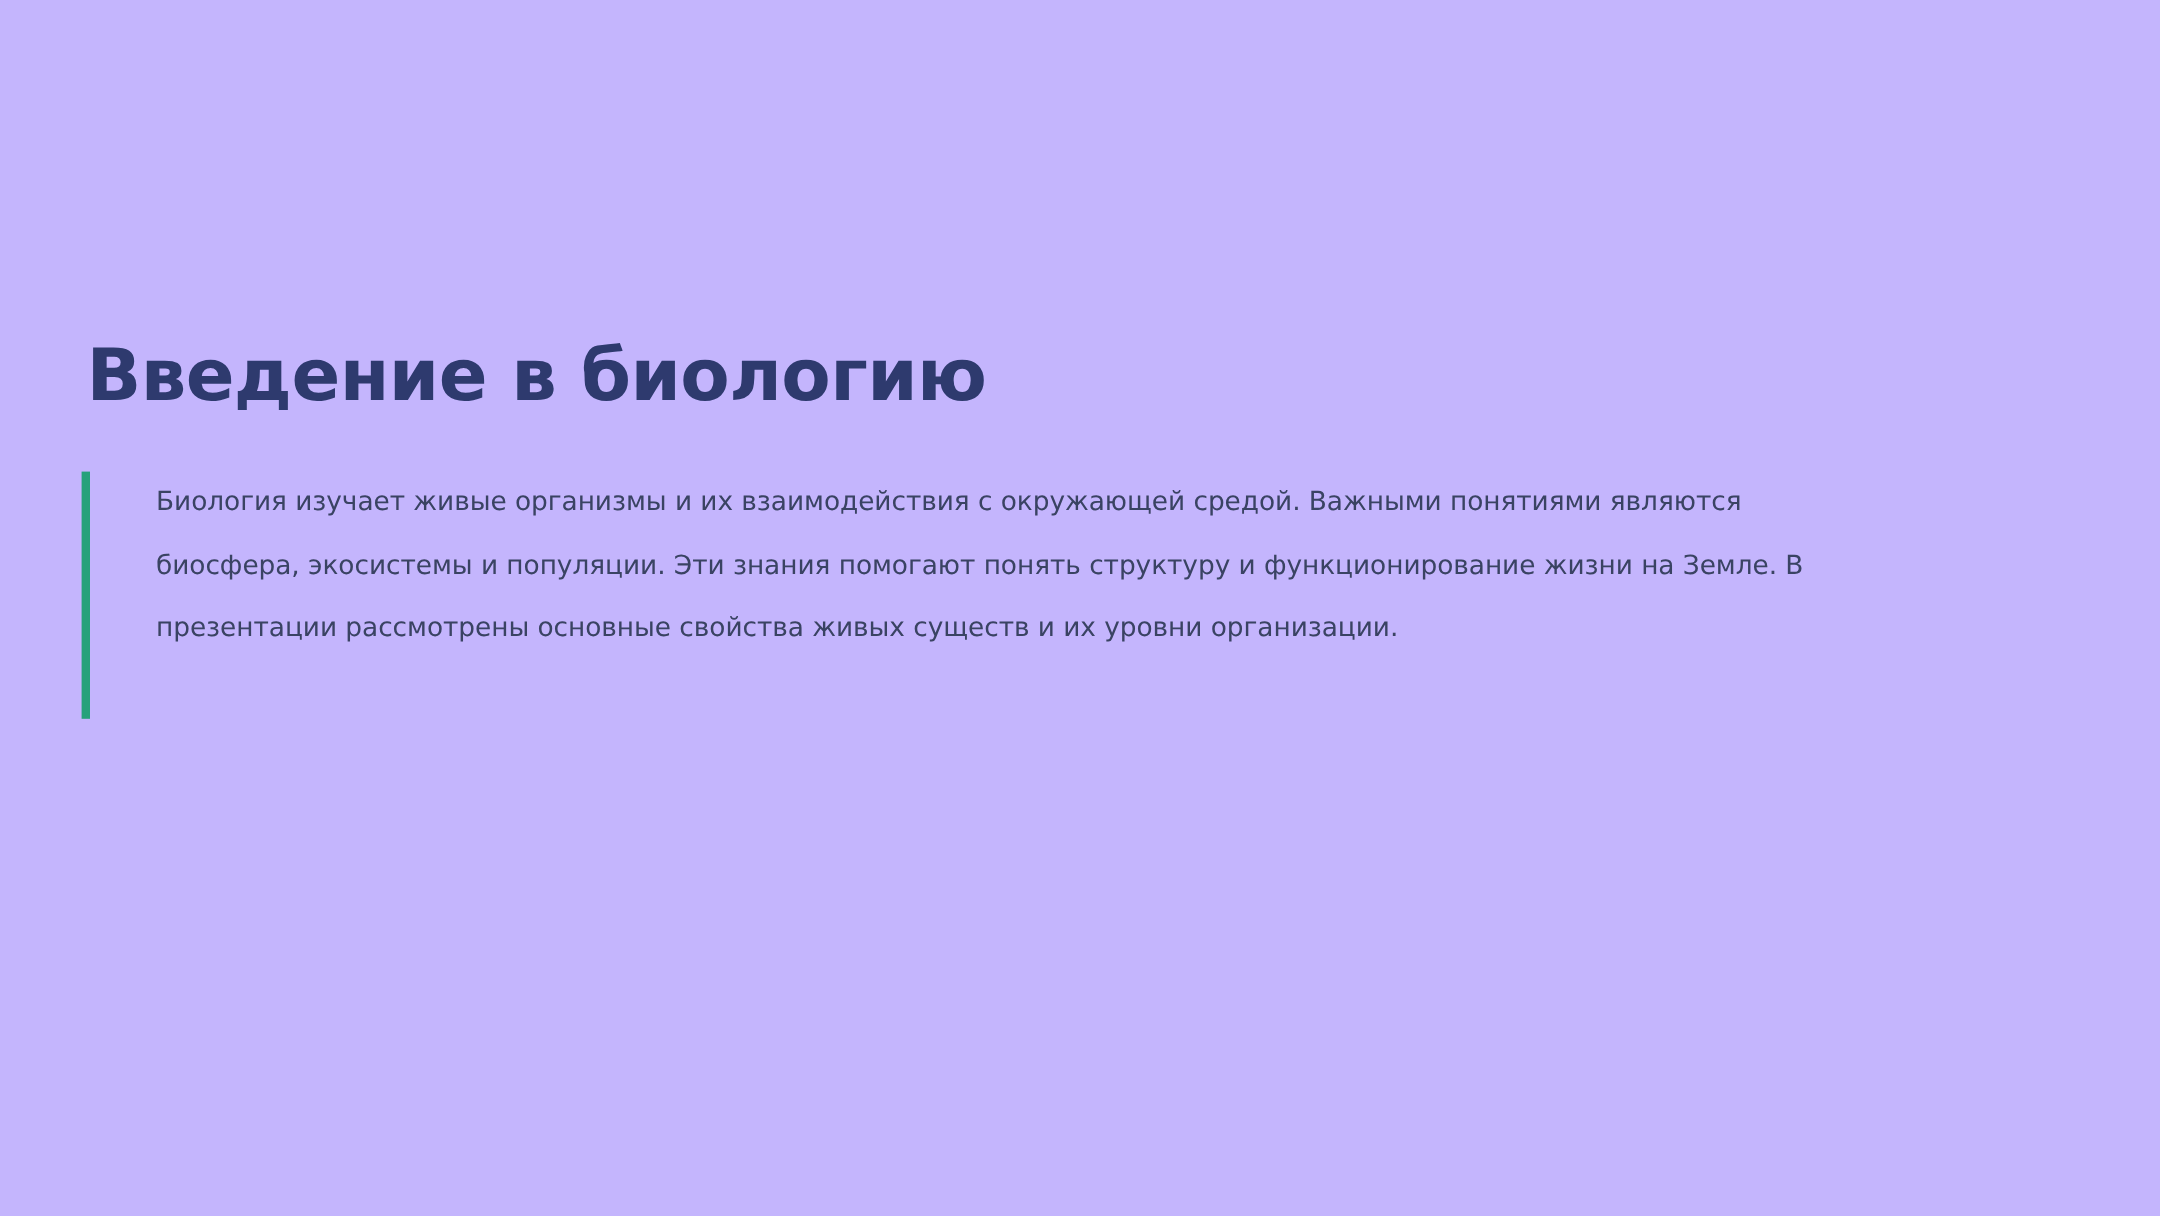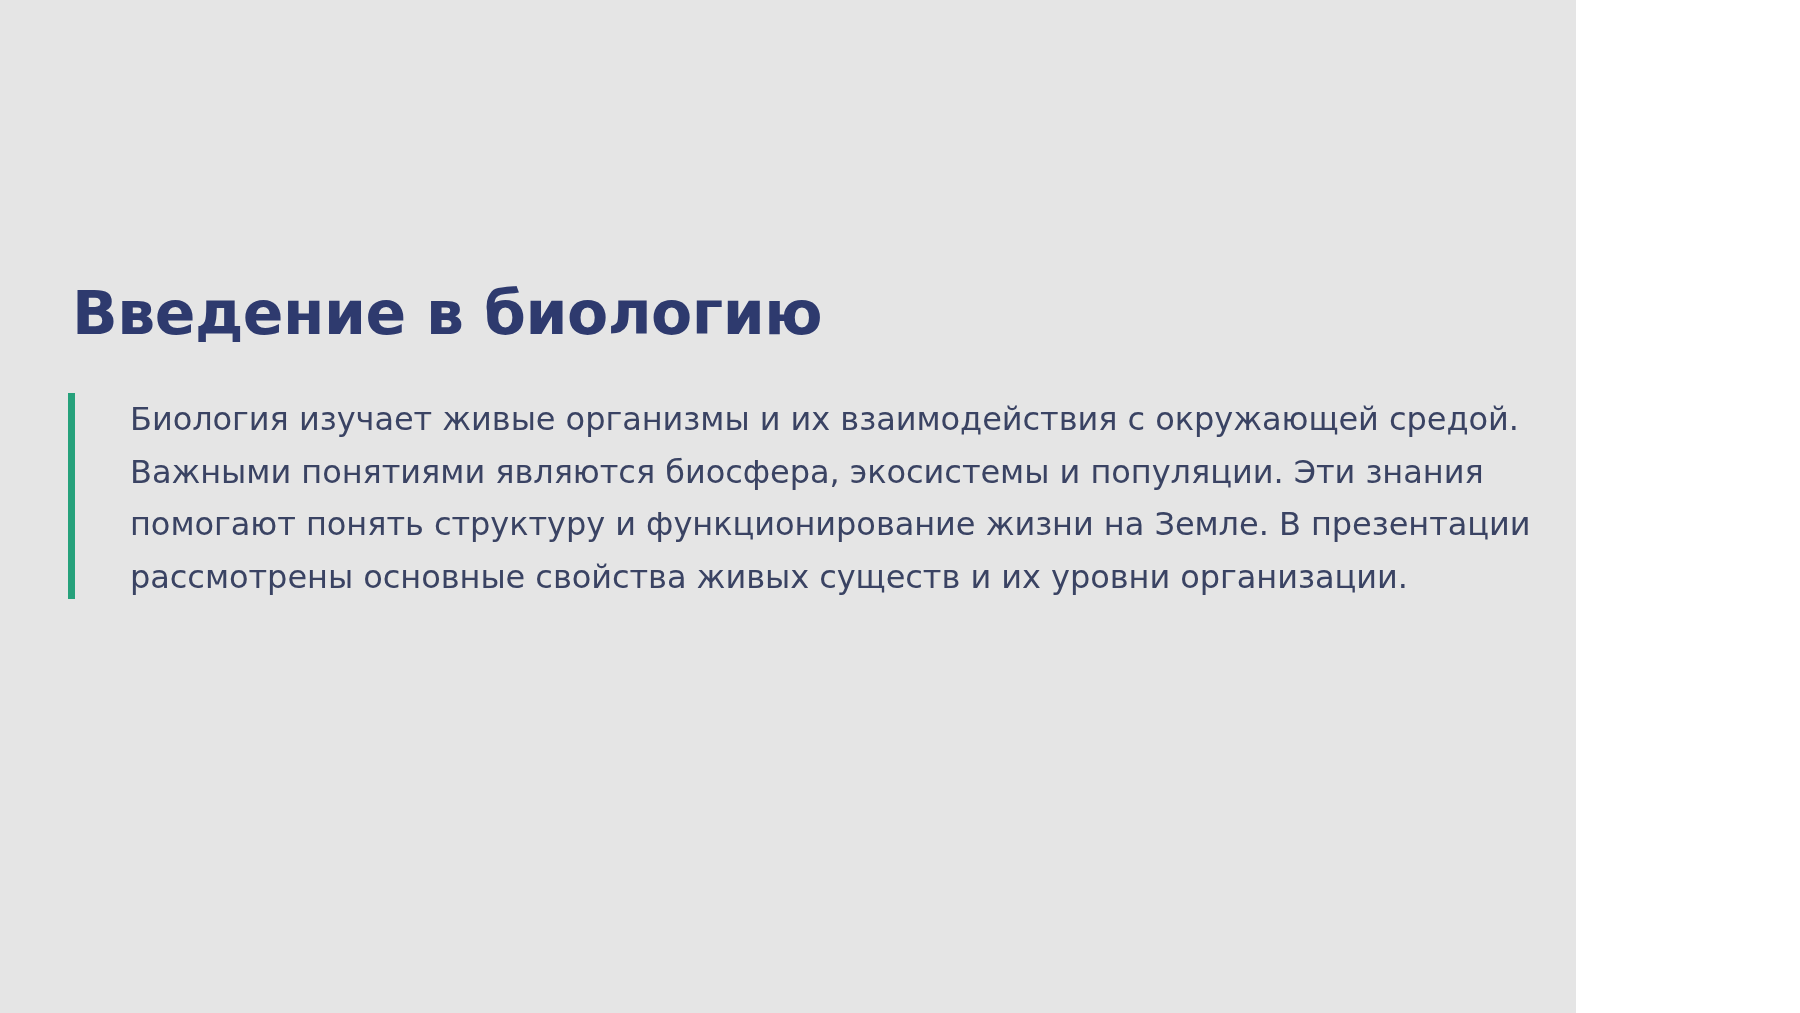--- a/index.html
+++ b/index.html
@@ -17,9 +17,9 @@
 
   .slide {
     position: relative;
-    width: 1576px;
+    width: 1800px;
     height: 1013px;
-    background: #e5e5e5;
+    background: #c4b5fd;
     box-sizing: border-box;
   }
 

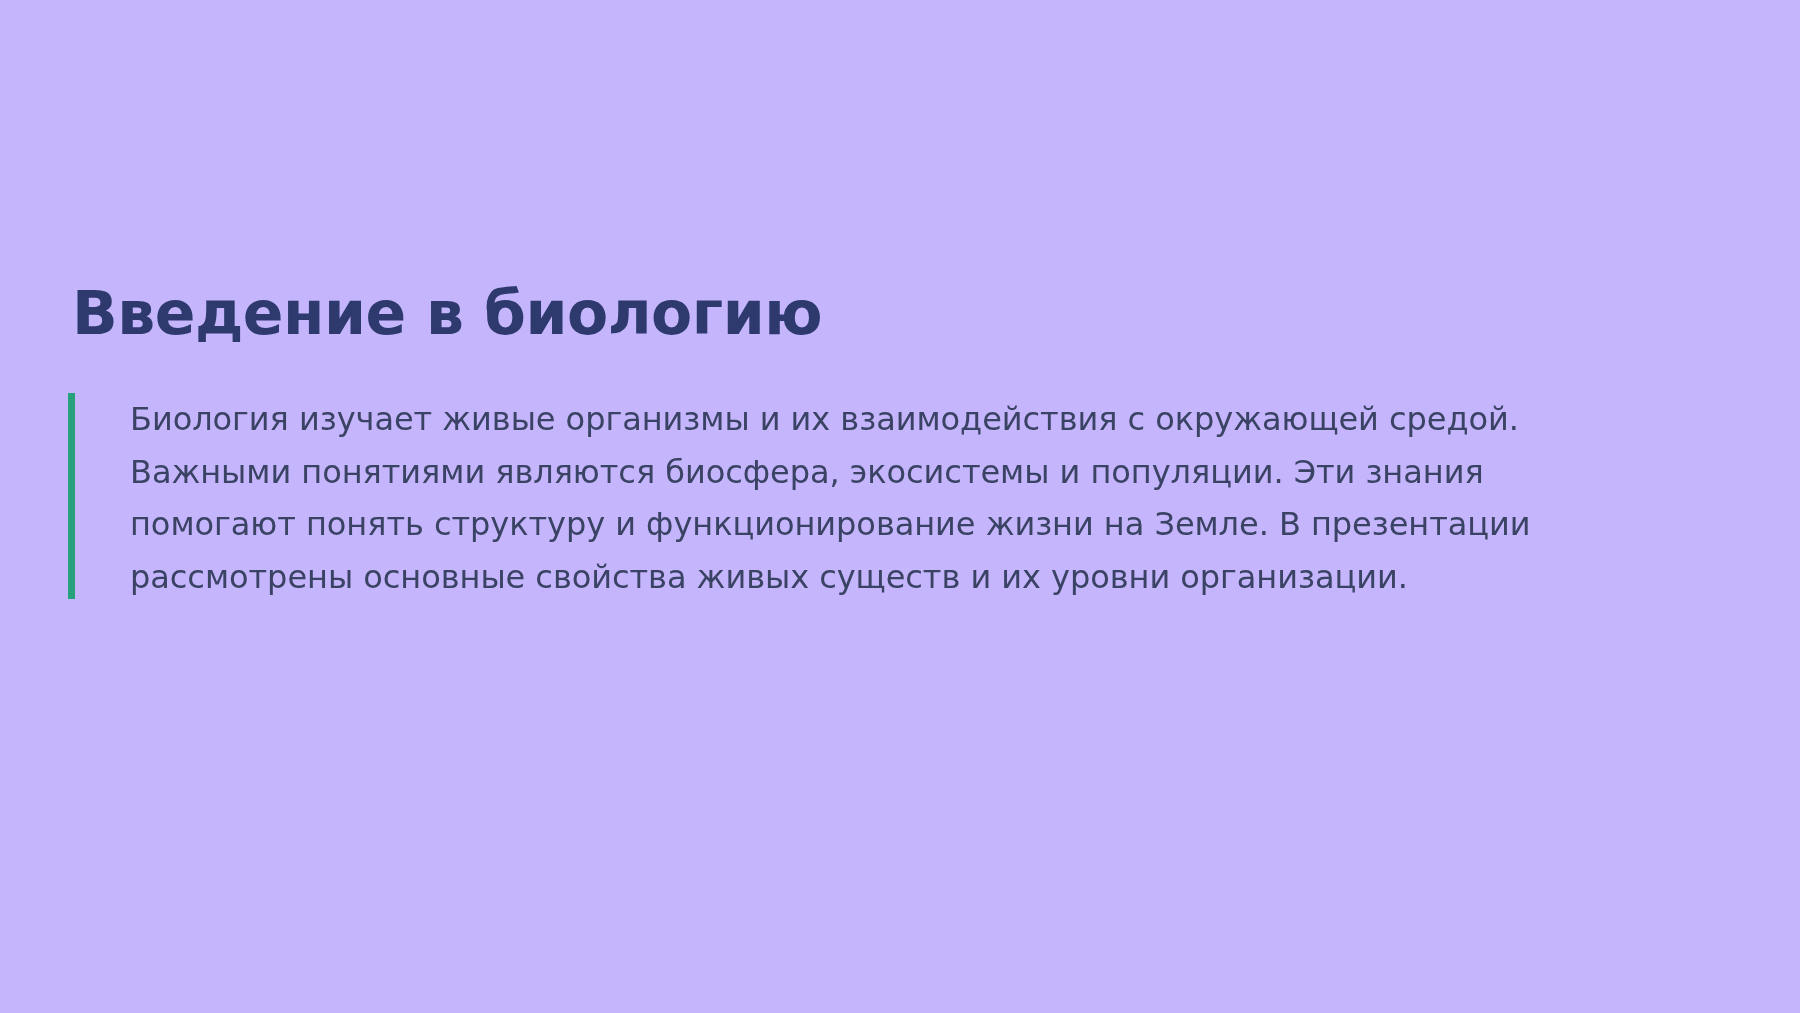--- a/index.html
+++ b/index.html
@@ -64,7 +64,7 @@
     padding: 0;
     width: 1405px;
     font-family: "DejaVu Sans", "Liberation Sans", sans-serif;
-    font-size: 32px;
+    font-size: 22px;
     font-weight: 400;
     line-height: 52.5px;
     color: #3A4363;

